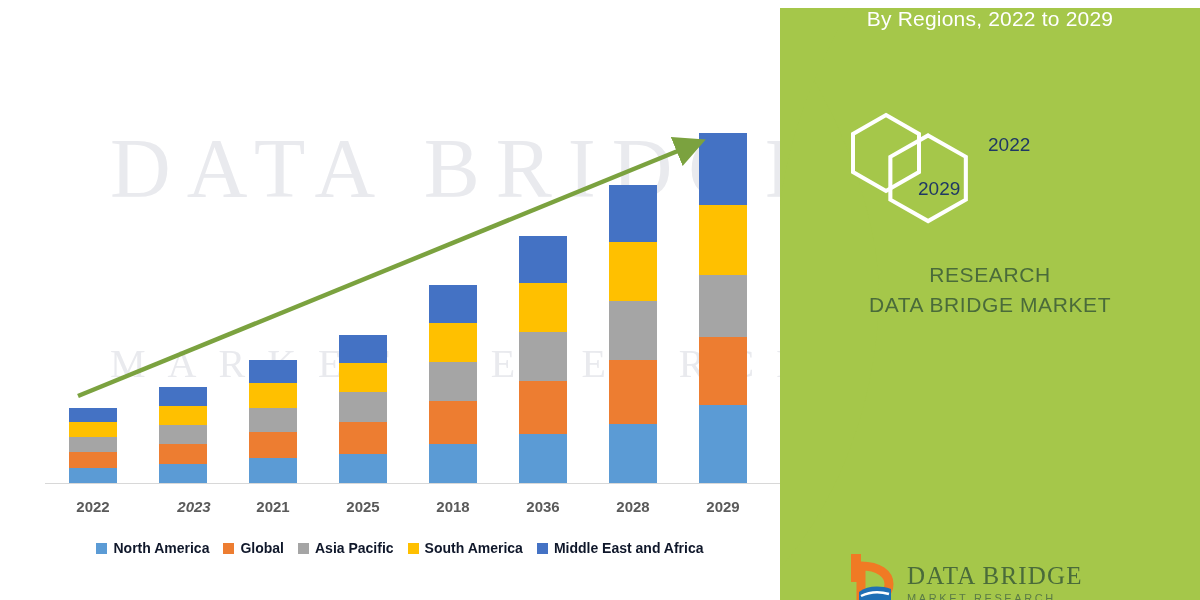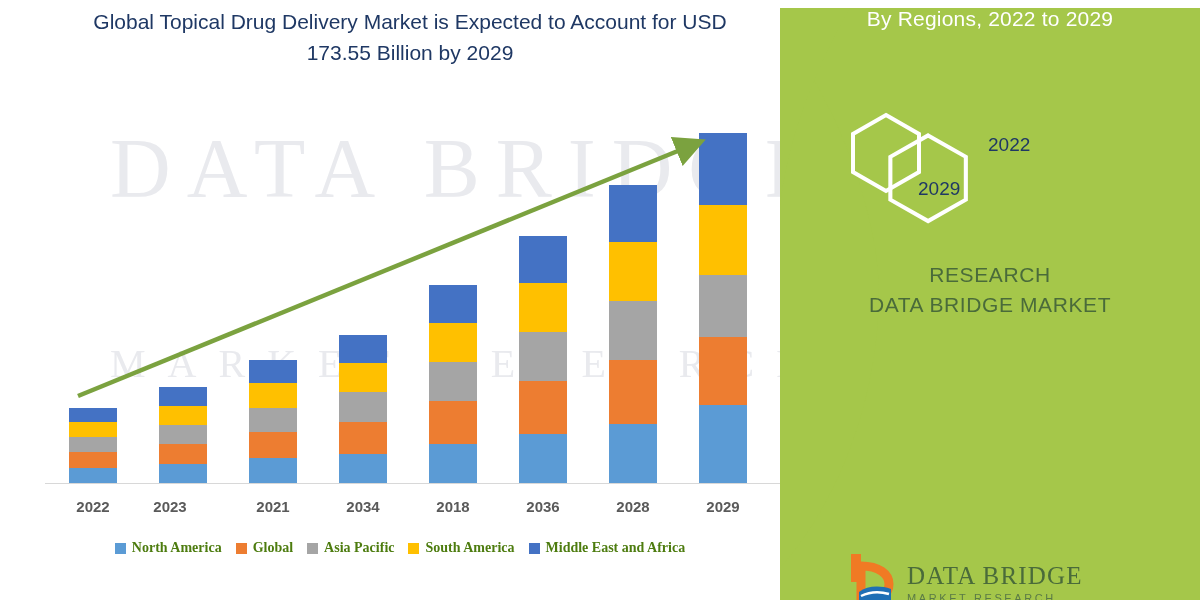--- a/index.html
+++ b/index.html
@@ -101,7 +101,6 @@
     <div class="wm-line two">MARKET RESEARCH</div>
   </div>
 
-  <div class="chart-title">Global Topical Drug Delivery Market is Expected to Account for USD 173.55 Billion by 2029</div>
 
   <div class="plot">
     <div class="axis-line"></div>

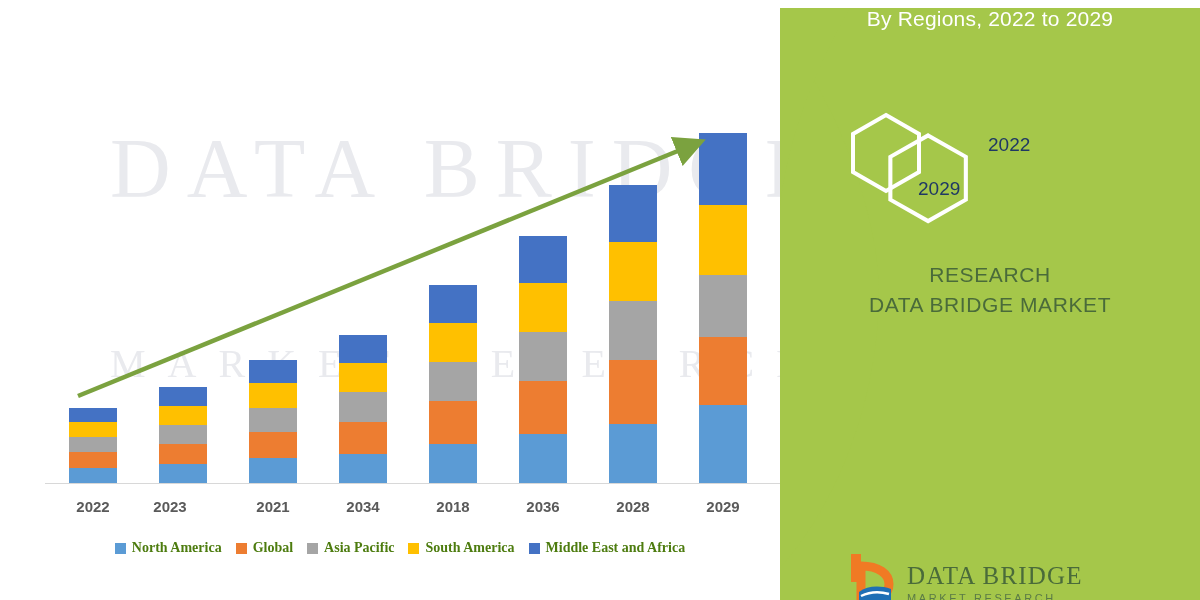--- a/index.html
+++ b/index.html
@@ -174,7 +174,7 @@
 
     <div class="xlabels" id="xlabels">
         <div class="xlabel" style="left: 53px;">2022</div>
-        <div class="xlabel" style="left: 130px;">2023</div>
+        <div class="xlabel" style="left: 154px; font-style: italic;">2023</div>
         <div class="xlabel" style="left: 233px;">2021</div>
         <div class="xlabel" style="left: 323px;">2034</div>
         <div class="xlabel" style="left: 413px;">2018</div>

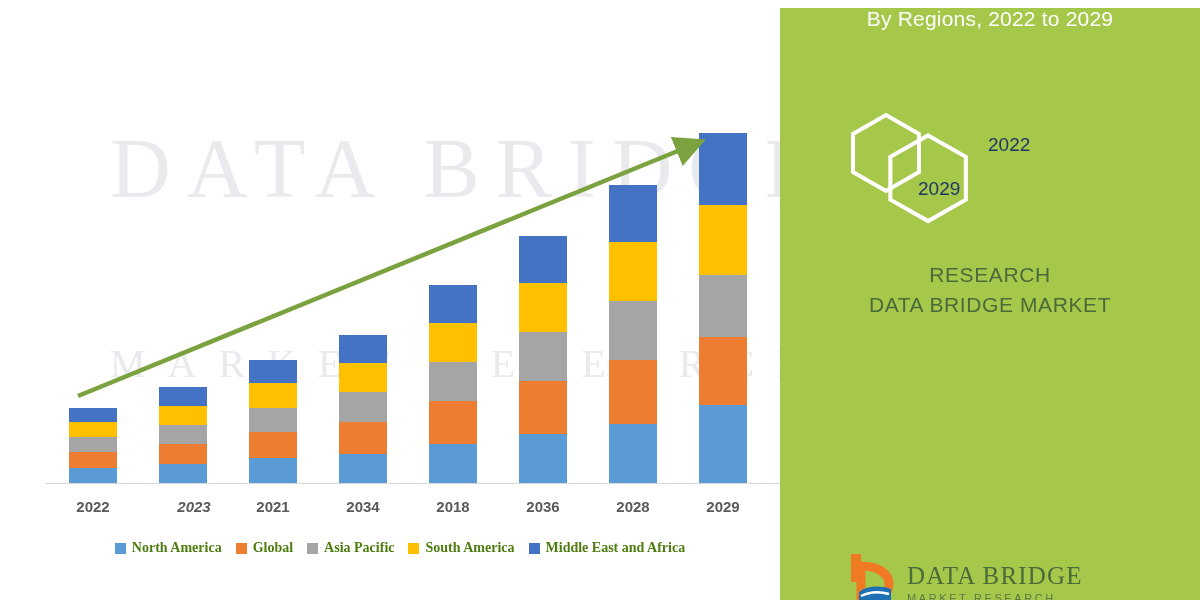--- a/index.html
+++ b/index.html
@@ -176,7 +176,7 @@
         <div class="xlabel" style="left: 53px;">2022</div>
         <div class="xlabel" style="left: 154px; font-style: italic;">2023</div>
         <div class="xlabel" style="left: 233px;">2021</div>
-        <div class="xlabel" style="left: 323px;">2034</div>
+        <div class="xlabel" style="left: 323px;">2025</div>
         <div class="xlabel" style="left: 413px;">2018</div>
         <div class="xlabel" style="left: 503px;">2036</div>
         <div class="xlabel" style="left: 593px;">2028</div>

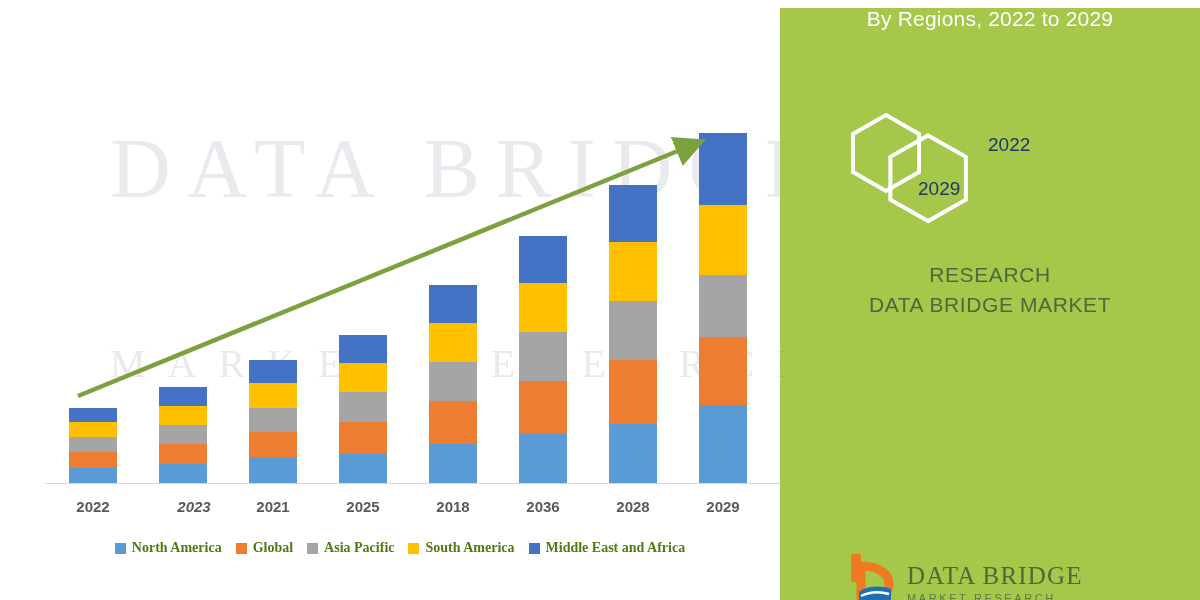--- a/index.html
+++ b/index.html
@@ -87,7 +87,7 @@
   }
   .legend-item { display: flex; align-items: center; gap: 6px; }
   .legend-swatch { width: 11px; height: 11px; }
-  .legend-label { color: #4d7c0f; font-size: 14px; font-weight: bold; white-space: nowrap; font-family: Liberation Serif, serif; }
+  .legend-label { color: #0f172a; font-size: 14px; font-weight: bold; white-space: nowrap; }
 
   .arrow { position: absolute; left: 0; top: 0; width: 800px; height: 600px; }
 </style>

